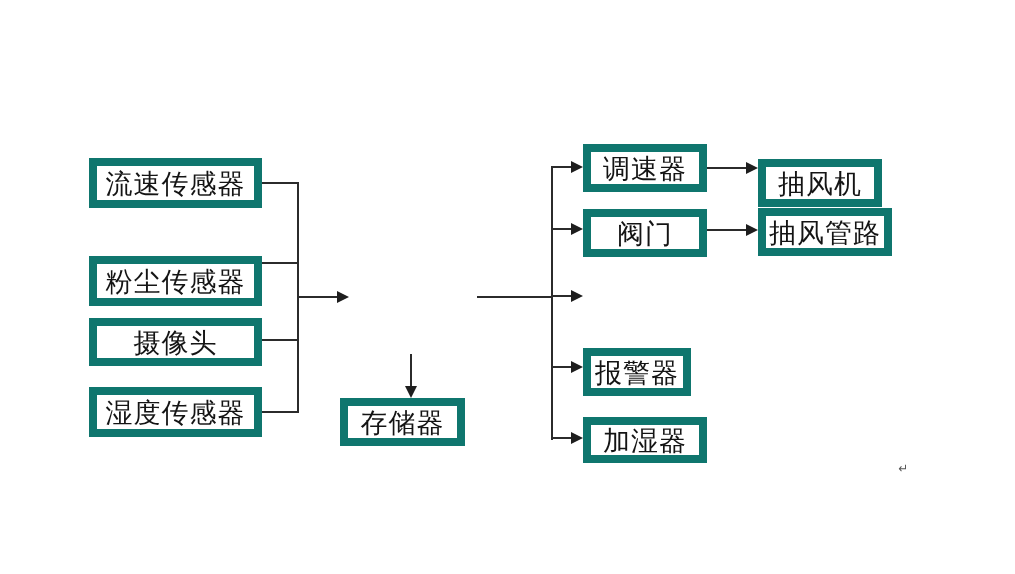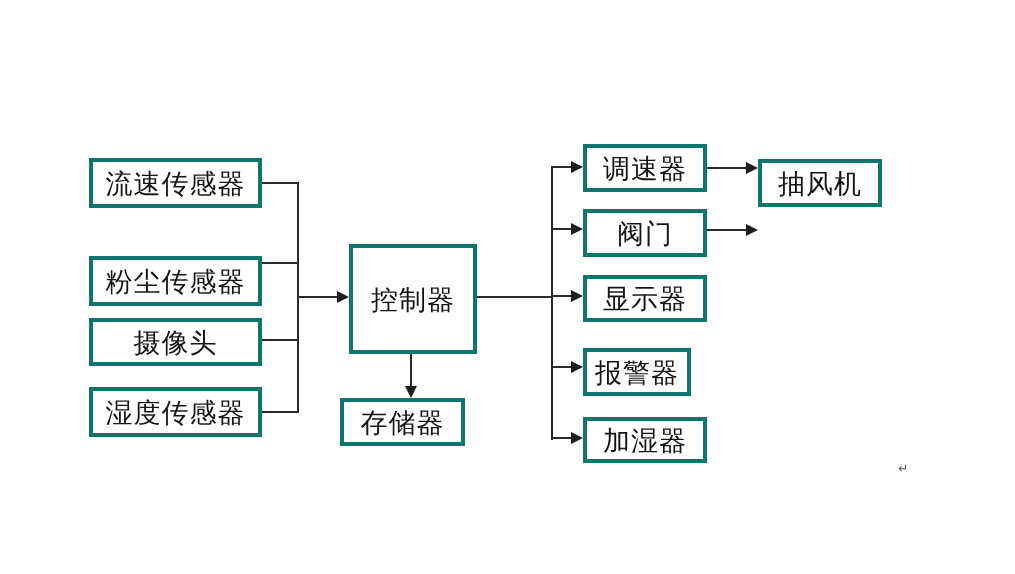--- a/index.html
+++ b/index.html
@@ -12,7 +12,7 @@
   }
   .node{
     position:absolute;
-    border:4px solid #0f766e;
+    border:8px solid #0f766e;
     background:#ffffff;
     display:flex;align-items:center;justify-content:center;
     box-sizing:border-box;

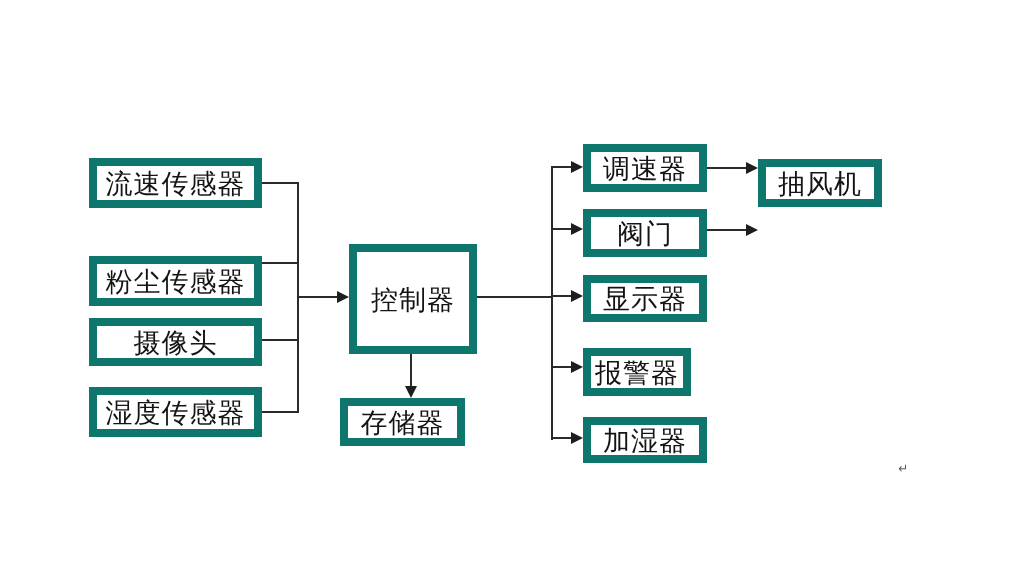--- a/index.html
+++ b/index.html
@@ -89,6 +89,9 @@
   <div class="node" style="left:758px;top:159px;width:124px;height:48px">
     <span>抽风机</span>
   </div>
+  <div class="node" style="left:758px;top:208px;width:134px;height:48px">
+    <span>抽风管路</span>
+  </div>
 
   <div class="hline" style="left:262px;top:182px;width:37px"></div>
   <div class="hline" style="left:262px;top:262px;width:37px"></div>

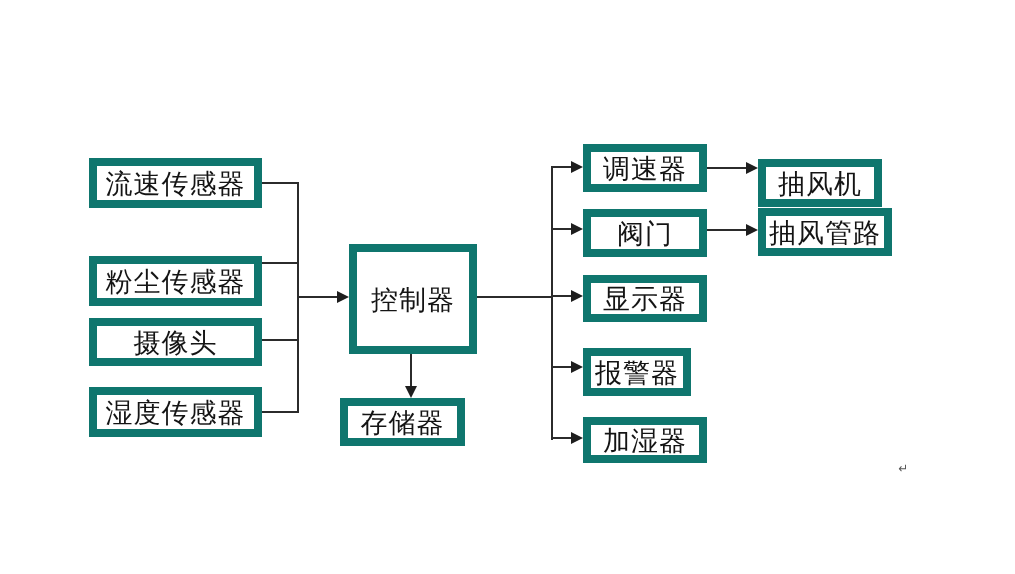--- a/index.html
+++ b/index.html
@@ -63,9 +63,6 @@
     <span>湿度传感器</span>
   </div>
 
-  <div class="node" style="left:349px;top:244px;width:128px;height:110px">
-    <span>控制器</span>
-  </div>
   <div class="node" style="left:340px;top:398px;width:125px;height:48px">
     <span>存储器</span>
   </div>

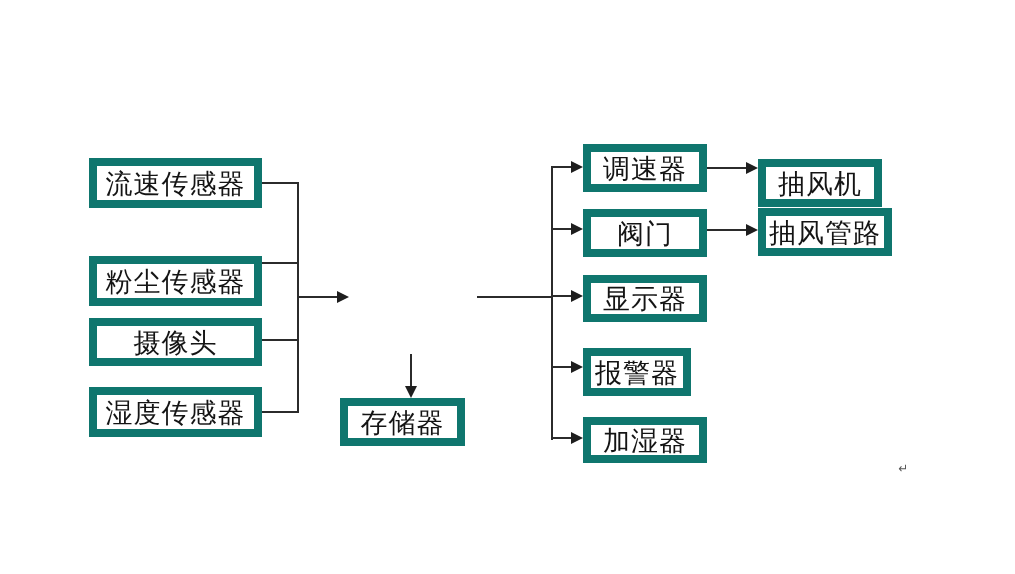--- a/index.html
+++ b/index.html
@@ -73,9 +73,6 @@
   <div class="node" style="left:583px;top:209px;width:124px;height:48px">
     <span>阀门</span>
   </div>
-  <div class="node" style="left:583px;top:275px;width:124px;height:47px">
-    <span>显示器</span>
-  </div>
   <div class="node" style="left:583px;top:348px;width:108px;height:48px">
     <span>报警器</span>
   </div>

